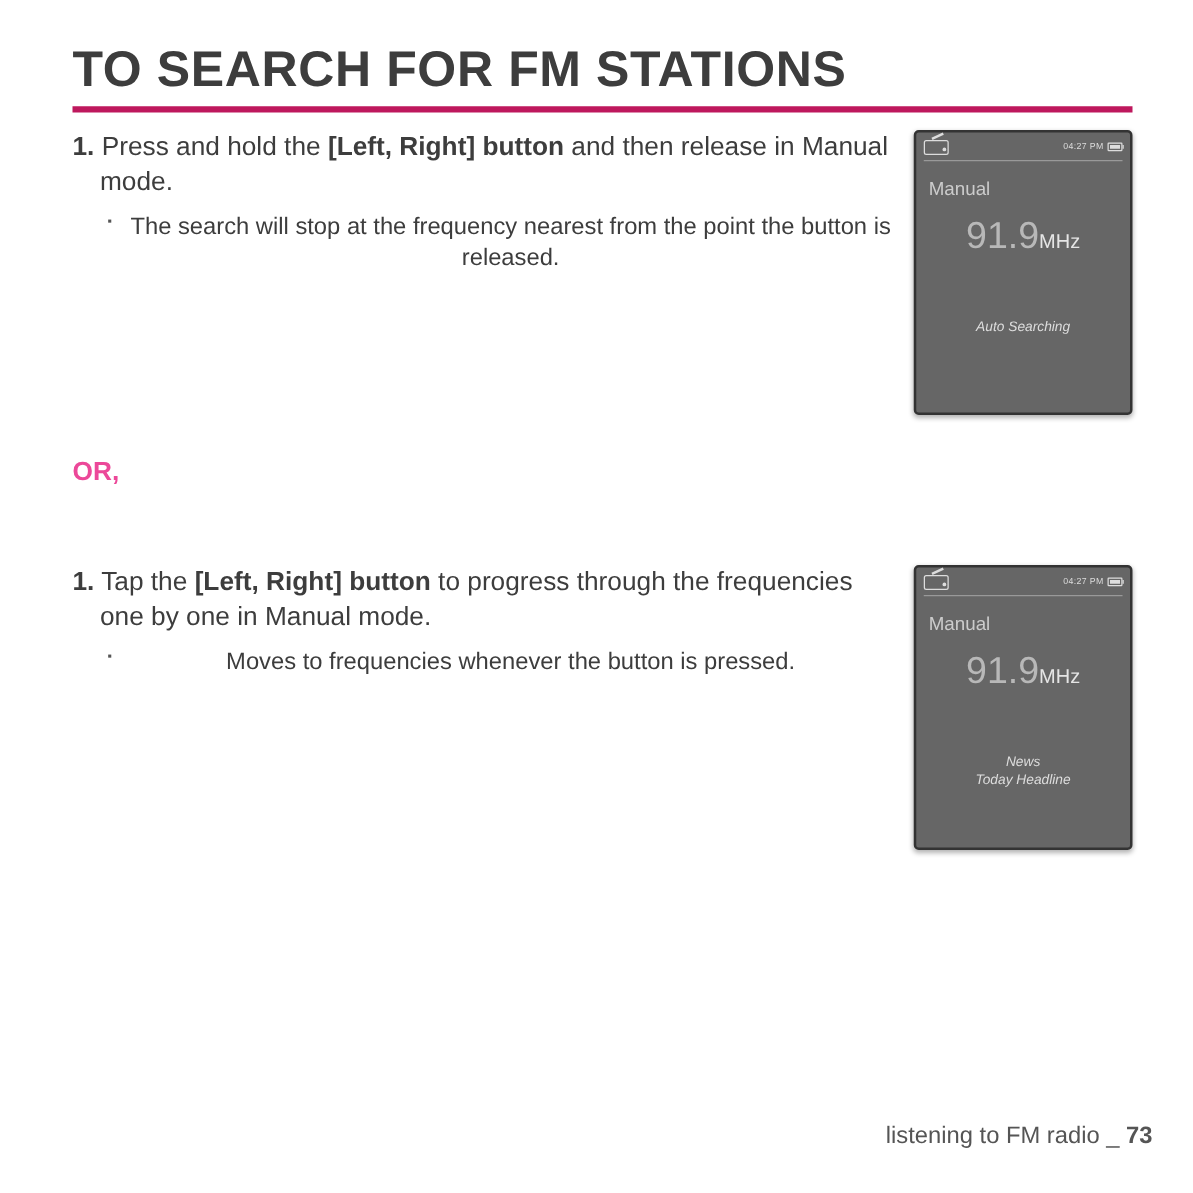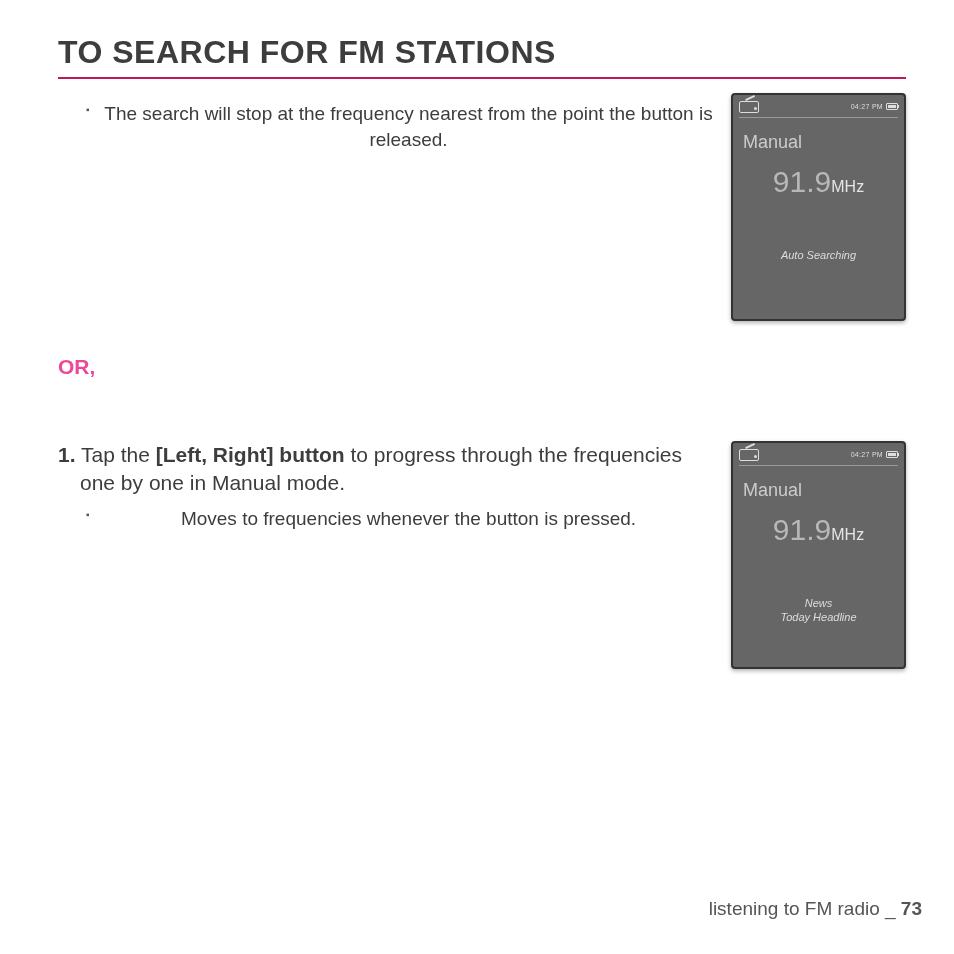--- a/index.html
+++ b/index.html
@@ -13,11 +13,11 @@
       position: relative;
     }
     .page-title {
-      font-size: 32px;
+      font-size: 40px;
       font-weight: 700;
       letter-spacing: 0.5px;
       color: #3d3d3d;
-      border-bottom: 2px solid #be185d;
+      border-bottom: 5px solid #be185d;
       padding-bottom: 6px;
       margin-bottom: 14px;
     }

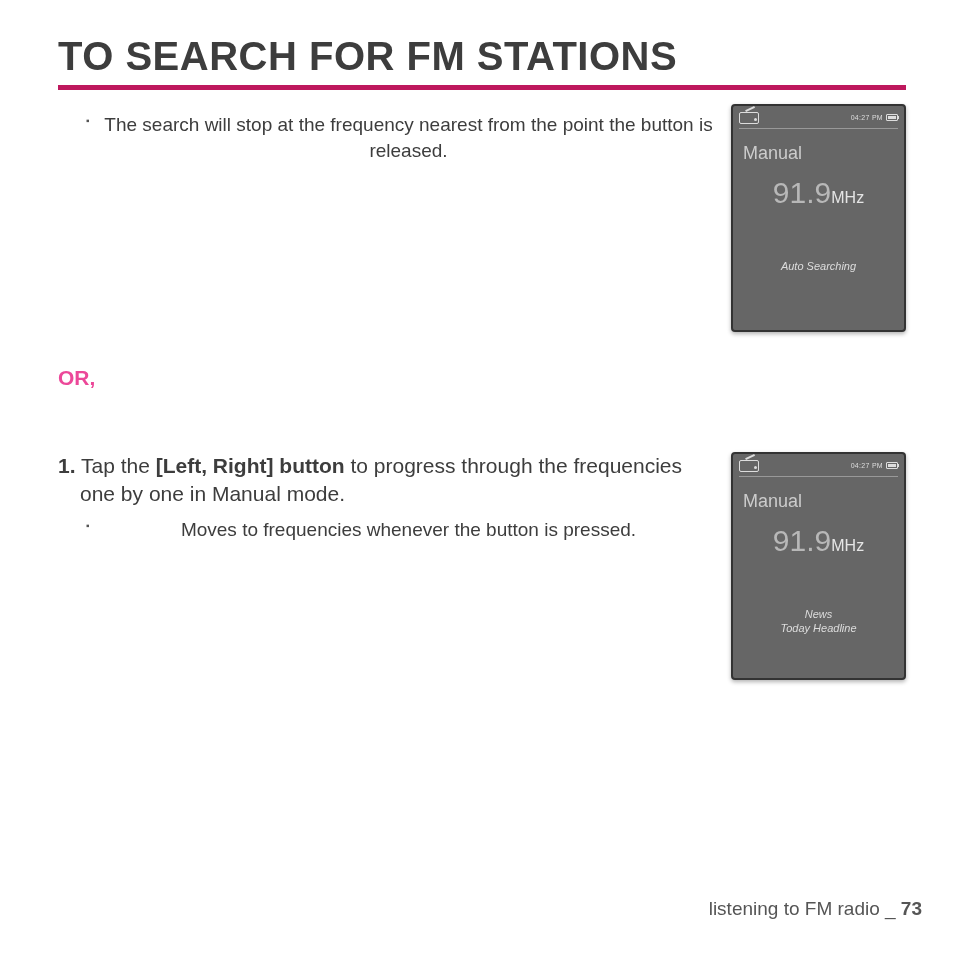--- a/index.html
+++ b/index.html
@@ -158,6 +158,9 @@
 
 <div class="content-row">
   <div class="text-col">
+    <p class="step-line">
+      <b>1.</b><span> Press and hold the </span><b>[Left, Right] button</b><span> and then release in Manual mode.</span>
+    </p>
     <ul class="bullet-list">
       <li>The search will stop at the frequency nearest from the point the button is released.</li>
     </ul>

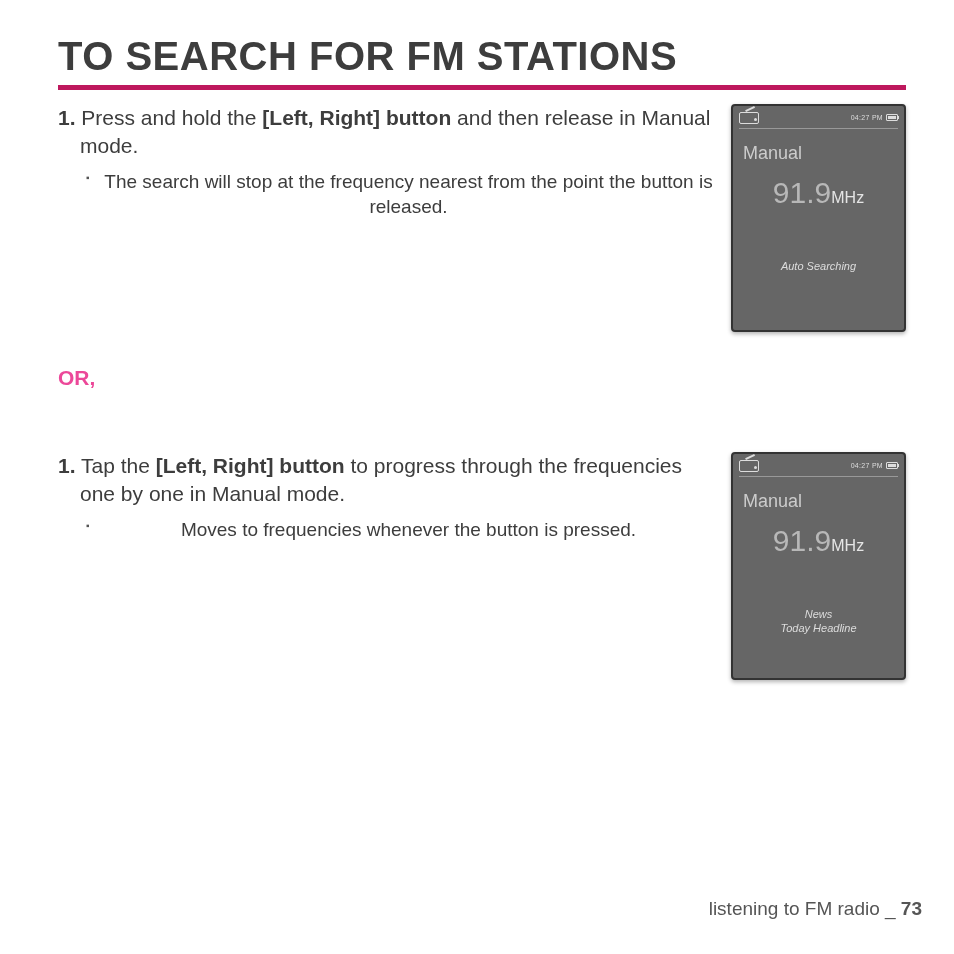--- a/index.html
+++ b/index.html
@@ -122,7 +122,7 @@
       margin: 2px 6px;
     }
     .mode-label {
-      font-size: 18px; color: #ccc;
+      font-size: 15px; color: #ccc;
       padding: 12px 0 4px 10px;
     }
     .freq {

